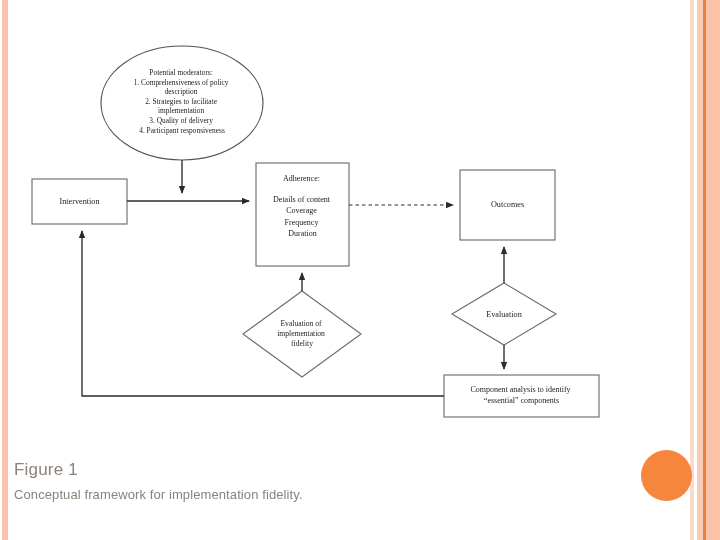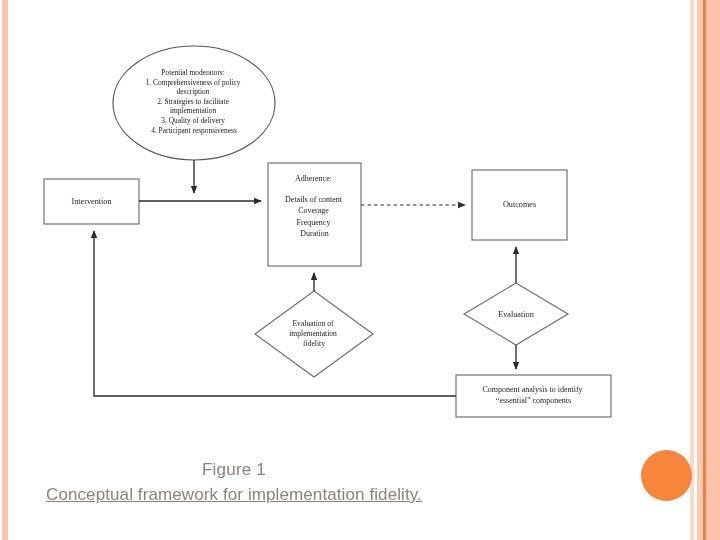--- a/index.html
+++ b/index.html
@@ -44,7 +44,7 @@
   
   #diagram {
     position: absolute;
-    left: 16px;
+    left: 4px;
     top: 0;
     width: 600px;
     height: 440px;

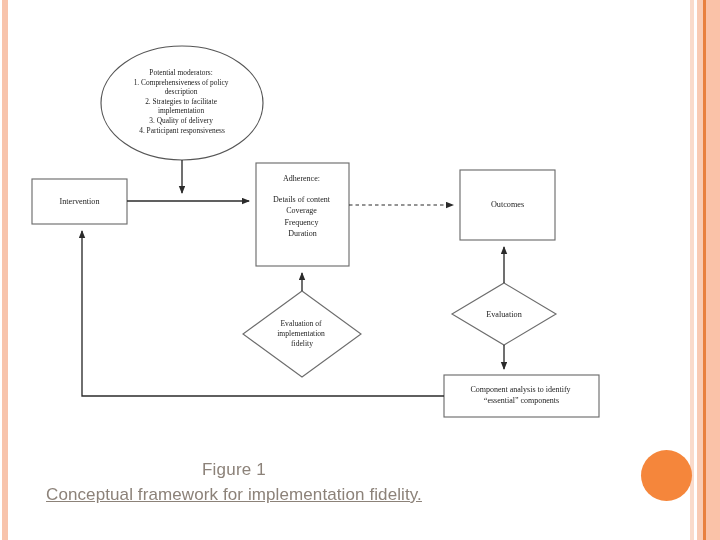--- a/index.html
+++ b/index.html
@@ -78,7 +78,6 @@
     top: 458px;
     width: 440px;
     color: #8c8279;
-    text-align: center;
   }
   #caption .cap-title {
     font-family: "Liberation Sans", sans-serif;

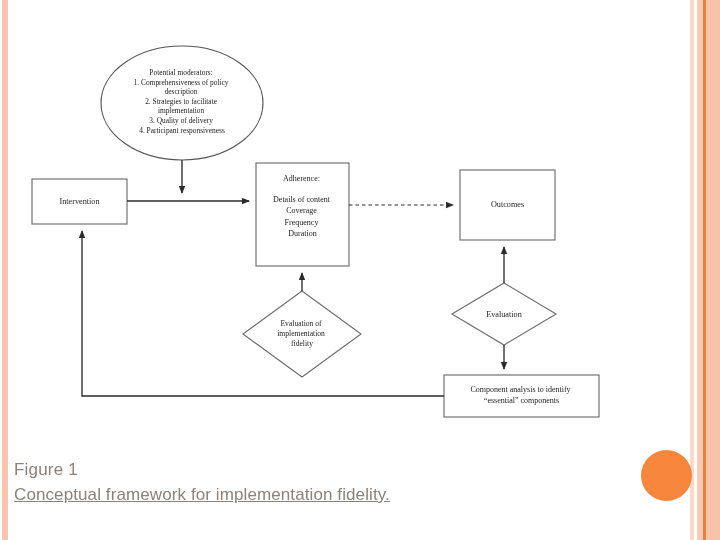--- a/index.html
+++ b/index.html
@@ -87,10 +87,9 @@
   }
   #caption .cap-sub {
     font-family: "Liberation Sans", sans-serif;
-    font-size: 17px;
+    font-size: 13px;
     line-height: 25px;
     letter-spacing: 0.1px;
-    text-decoration: underline;
   }
 </style>
 </head>

